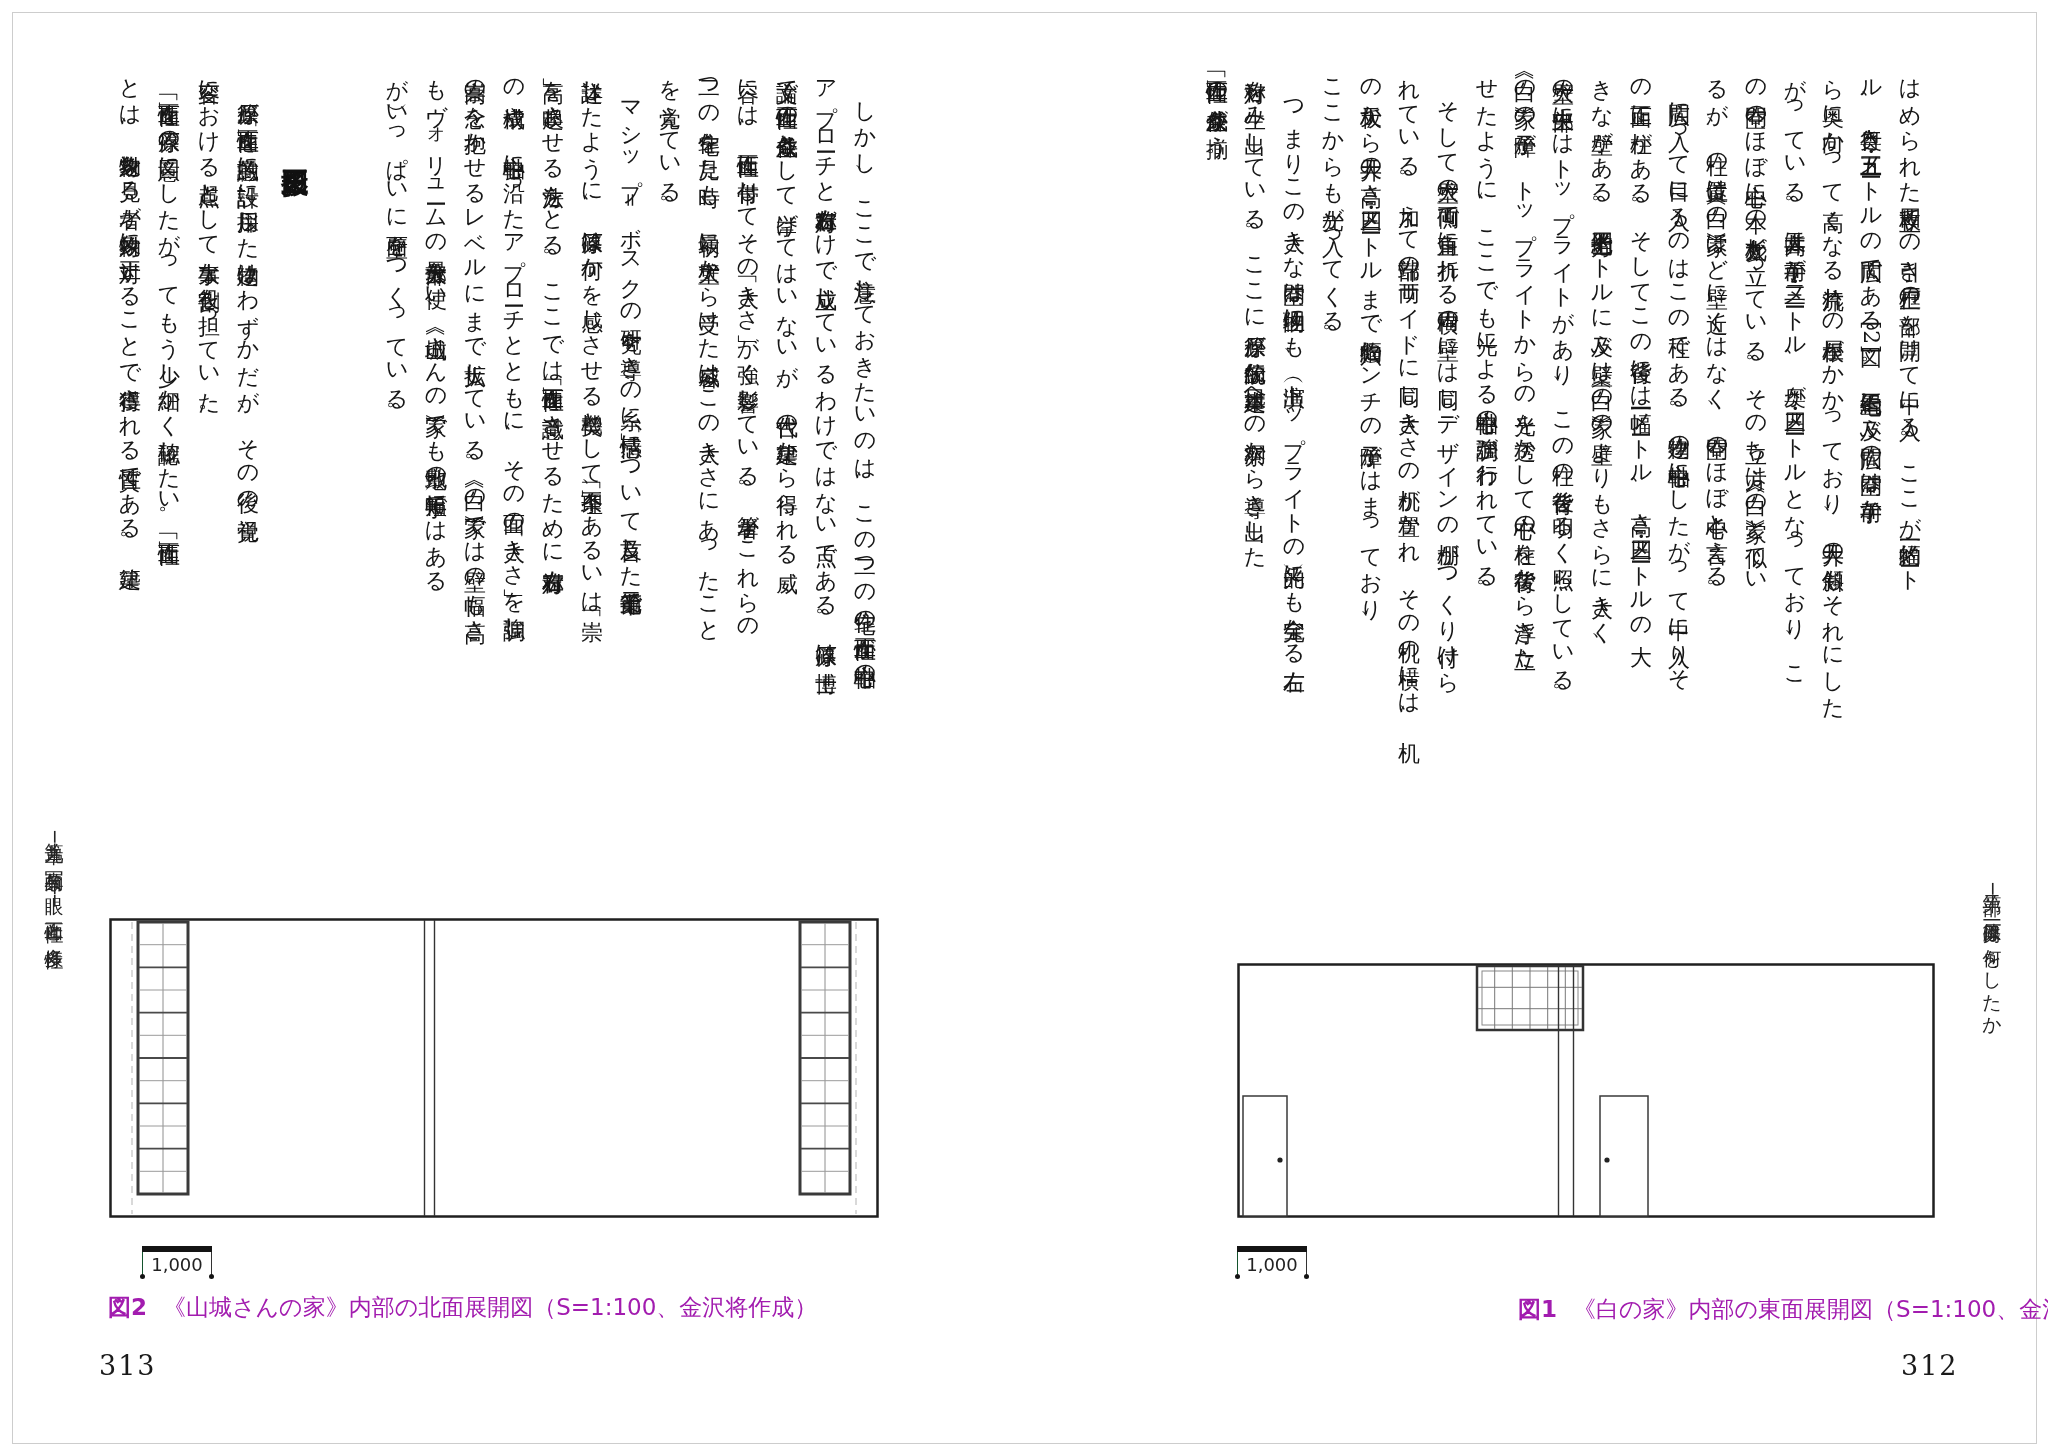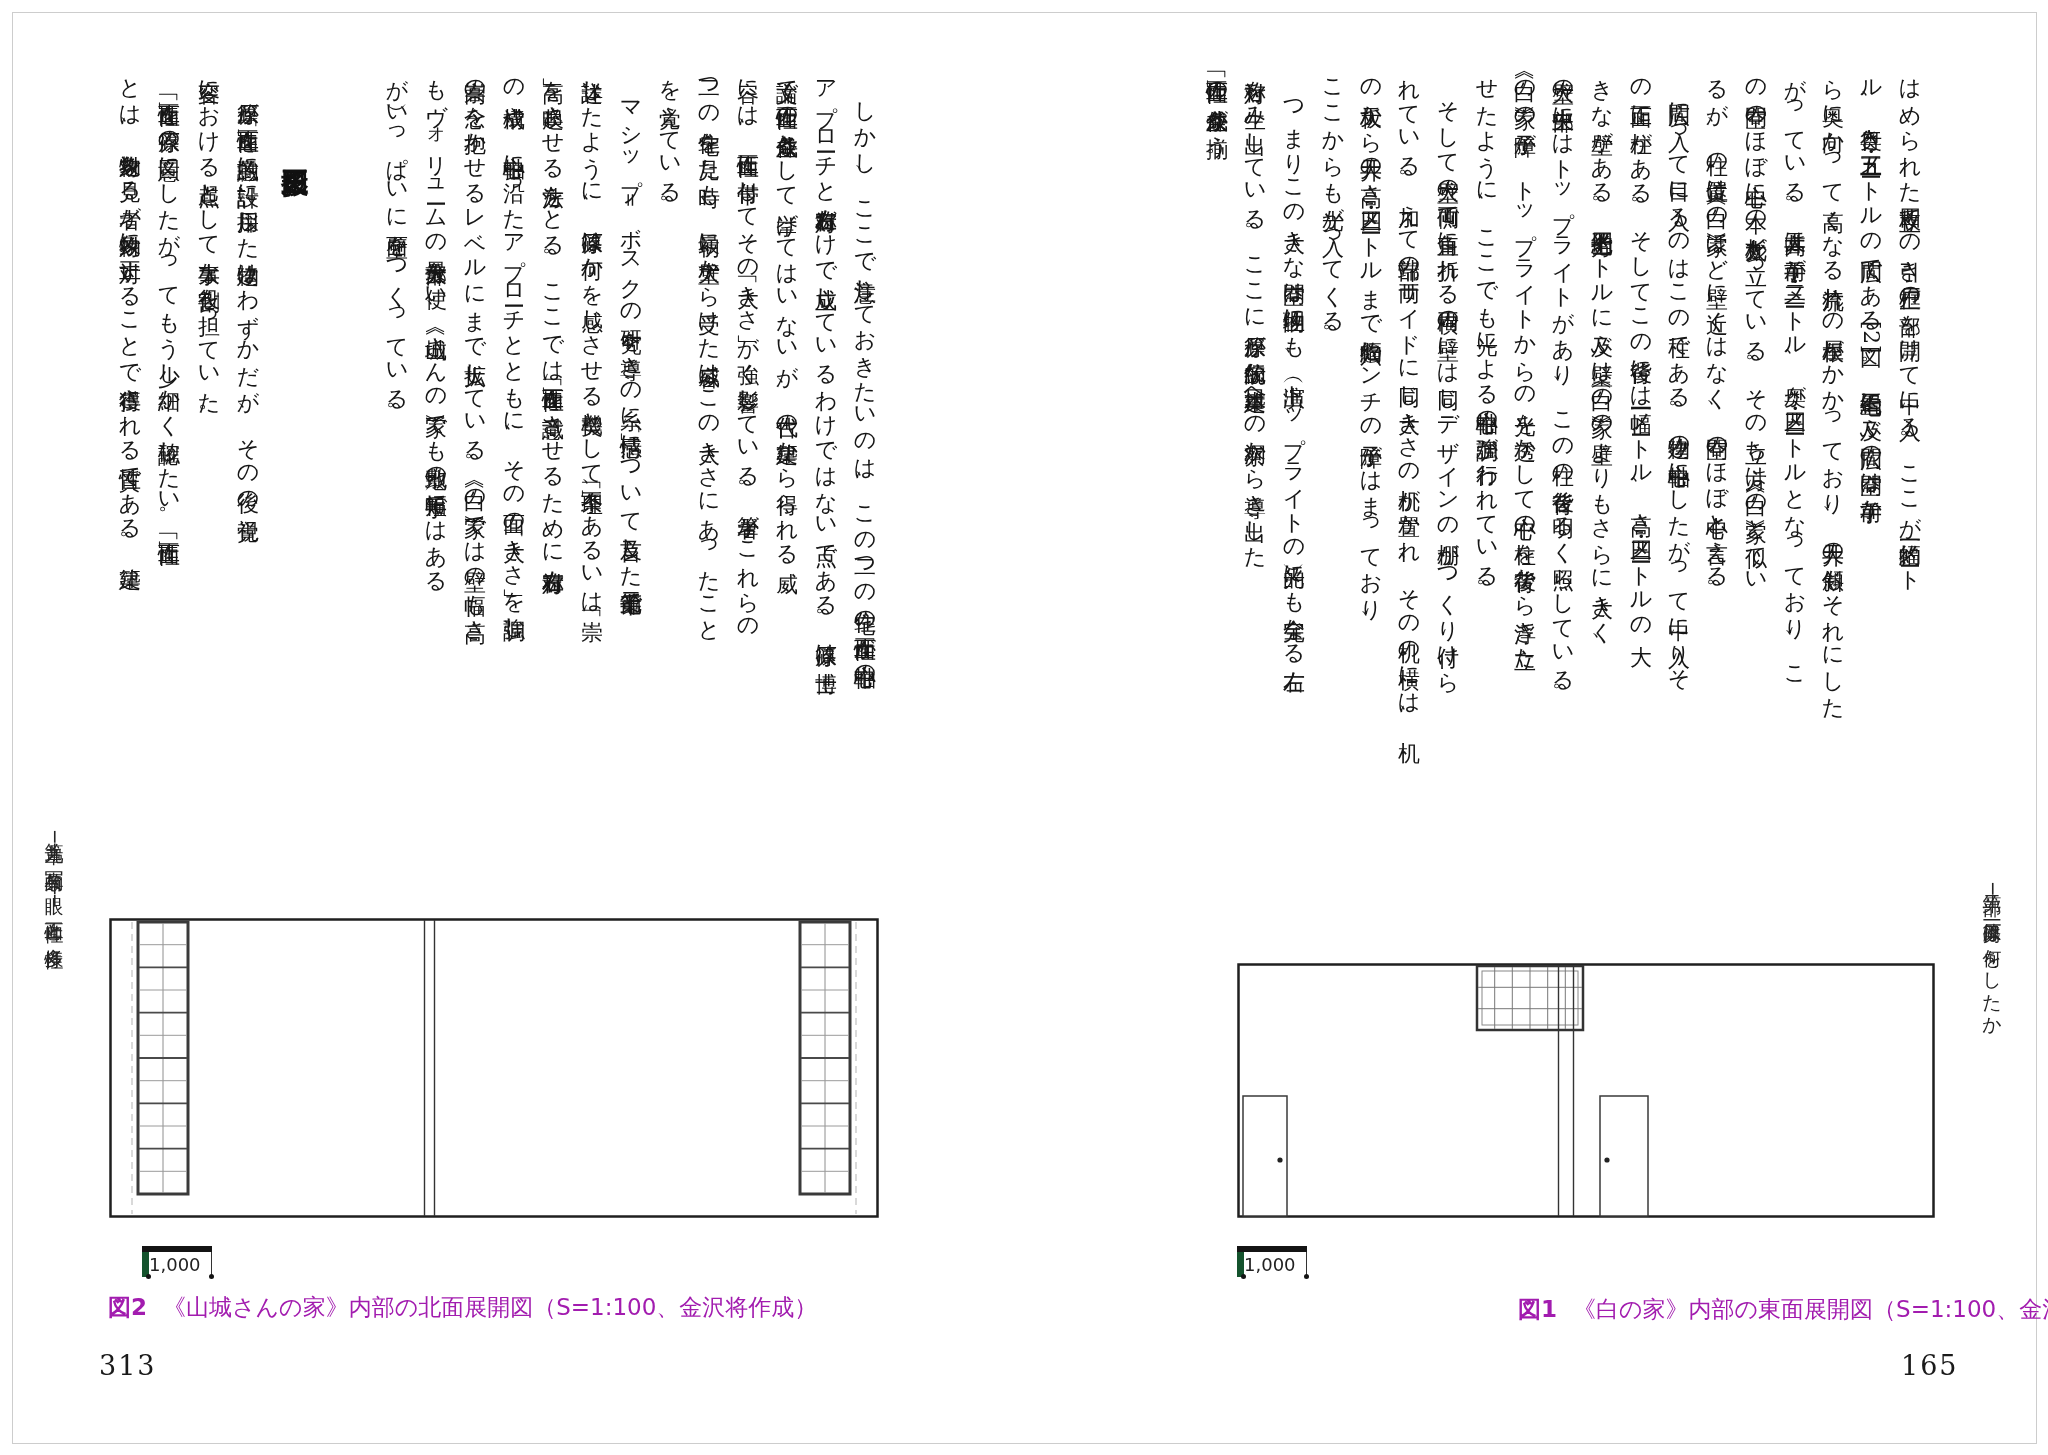--- a/index.html
+++ b/index.html
@@ -43,8 +43,8 @@
   .scalebar .bar{height:6px;background:#141414;}
   .scalebar .ticks{
     position:relative;height:25px;
-    border-left:7px solid #14532d;border-right:1px solid #333;
-    text-align:left;
+    border-left:1px solid #14532d;border-right:1px solid #333;
+    text-align:center;
     font-family:"DejaVu Sans",sans-serif;font-size:18px;color:#222;
     line-height:25px;
   }

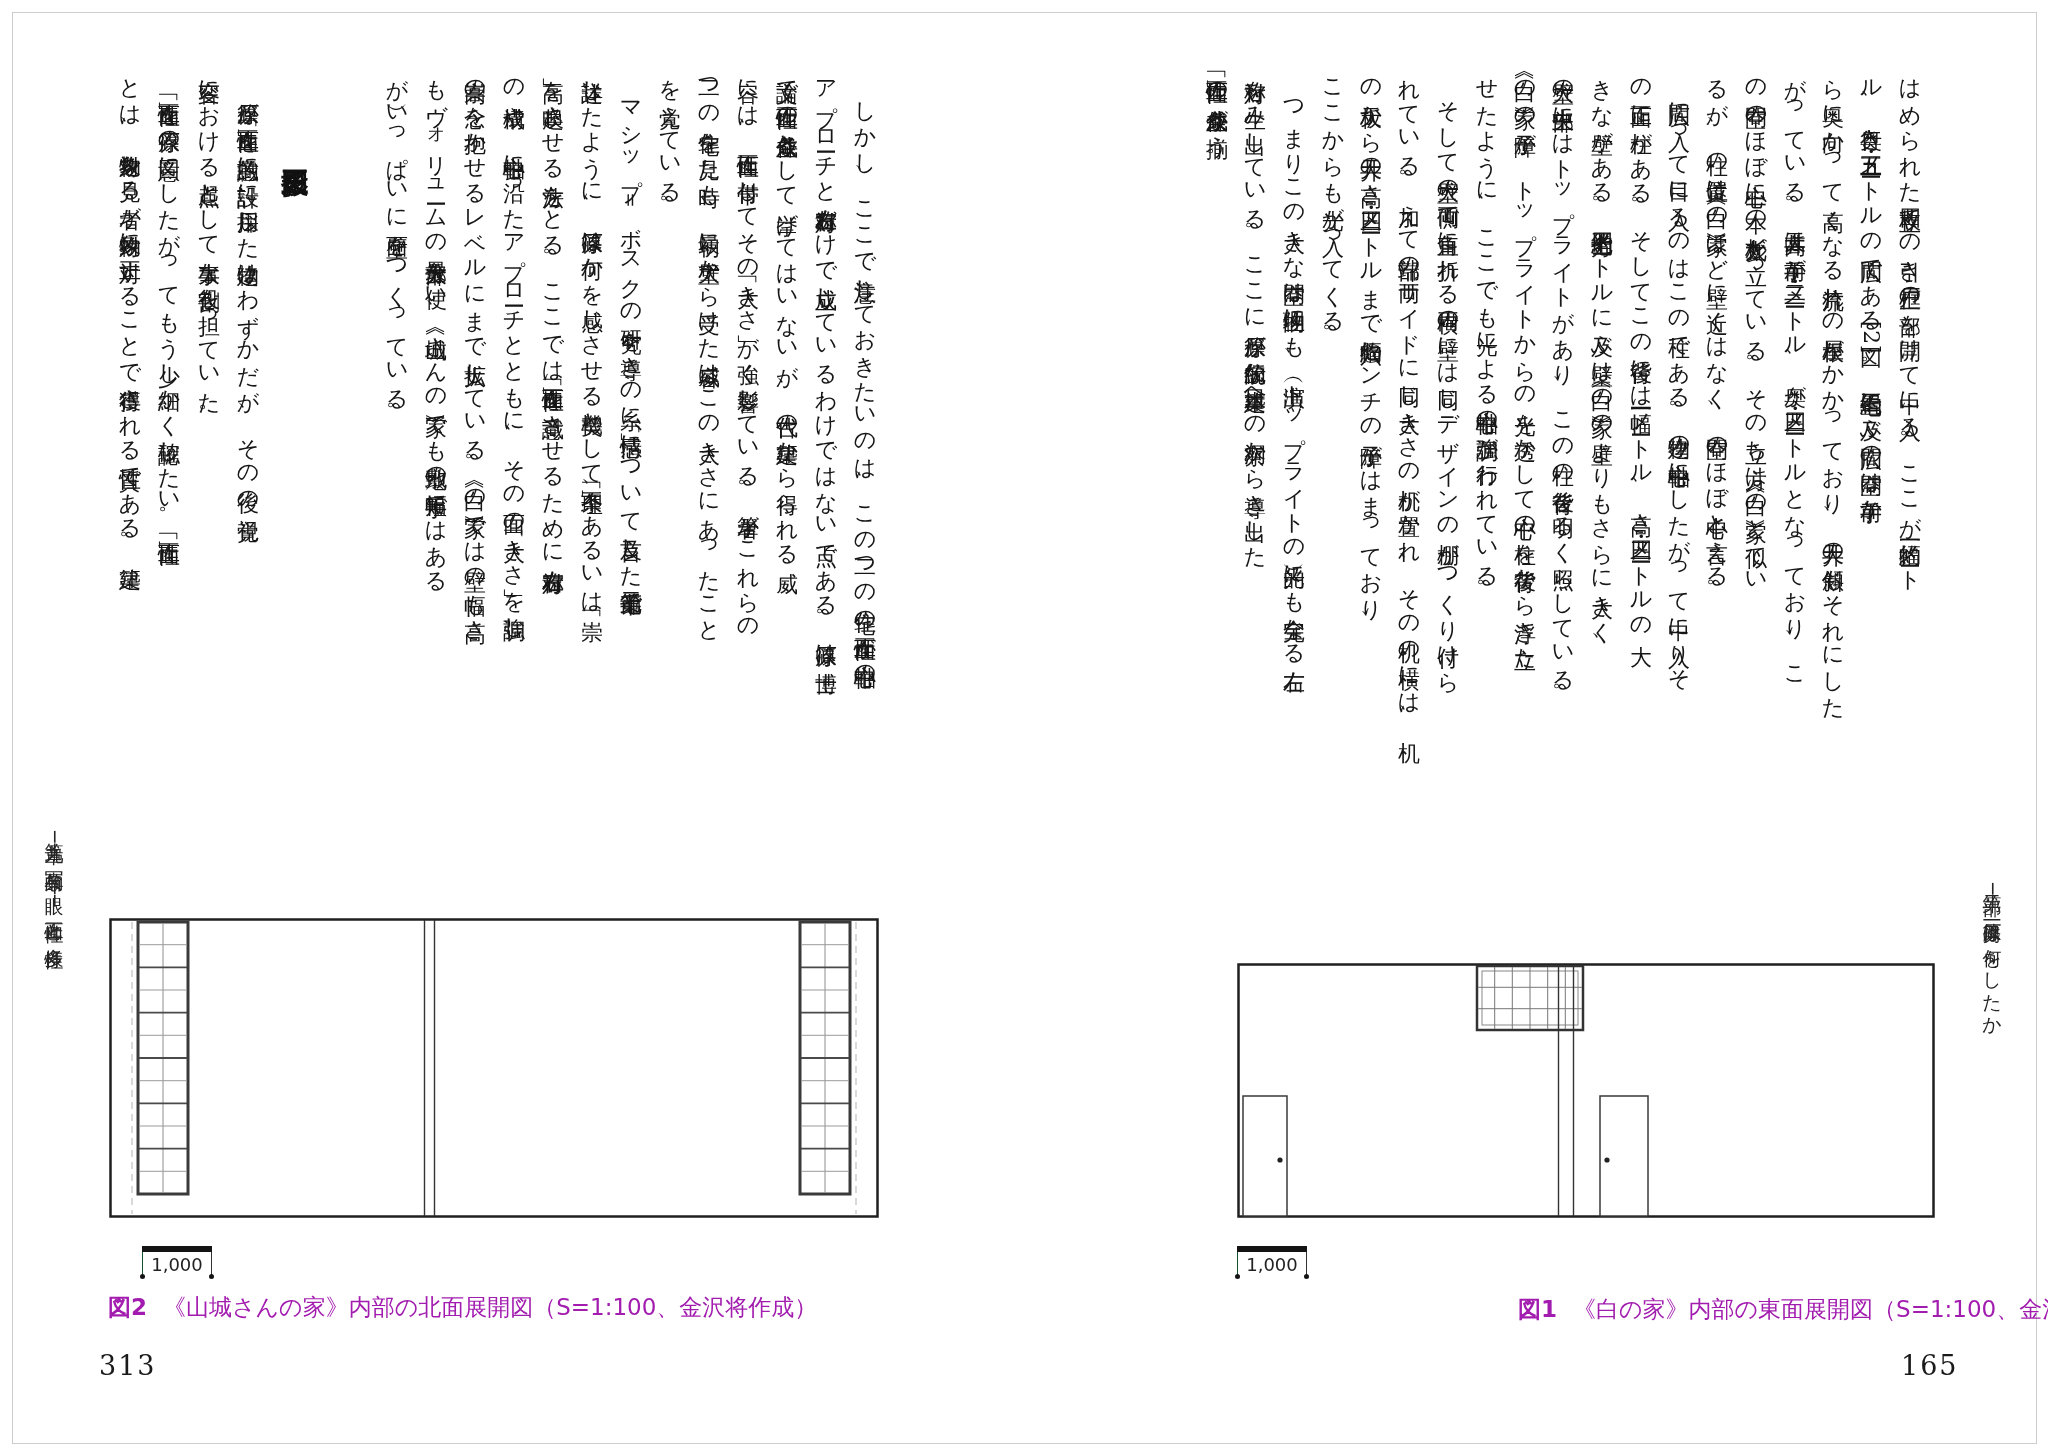--- a/index.html
+++ b/index.html
@@ -201,6 +201,6 @@
 </div>
 
 <div class="pagenum" style="left:99px;top:1350px">313</div>
-<div class="pagenum" style="left:1901px;top:1350px">165</div>
+<div class="pagenum" style="left:1901px;top:1350px">312</div>
 
 </body></html>

